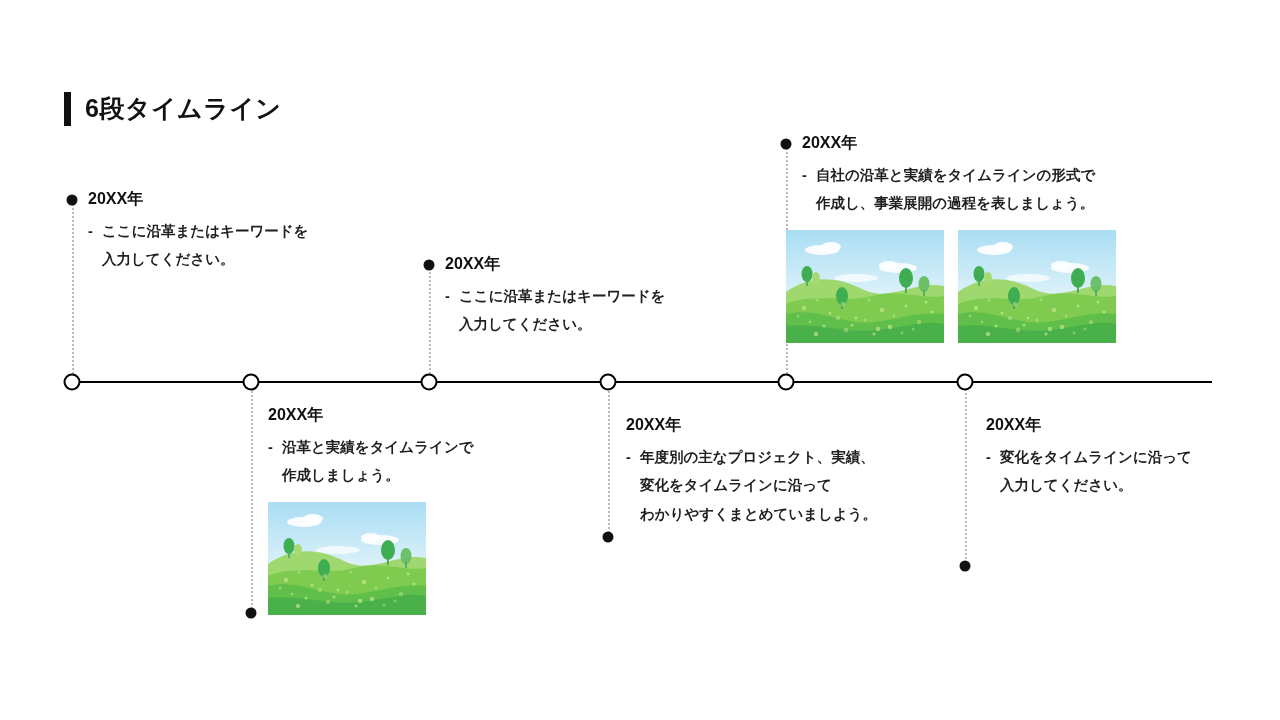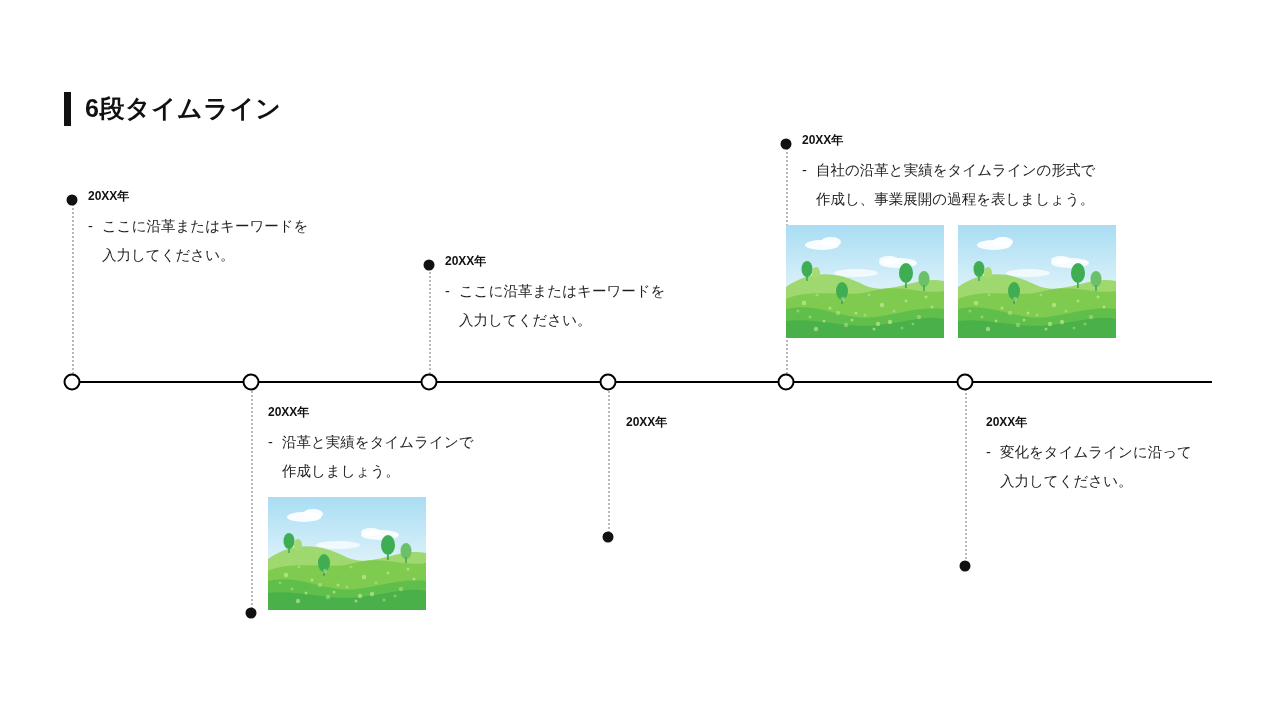--- a/index.html
+++ b/index.html
@@ -83,7 +83,7 @@
     z-index: 2;
   }
   .entry-year {
-    font-size: 12px;
+    font-size: 16px;
     font-weight: 700;
     color: #111111;
     line-height: 1.2;

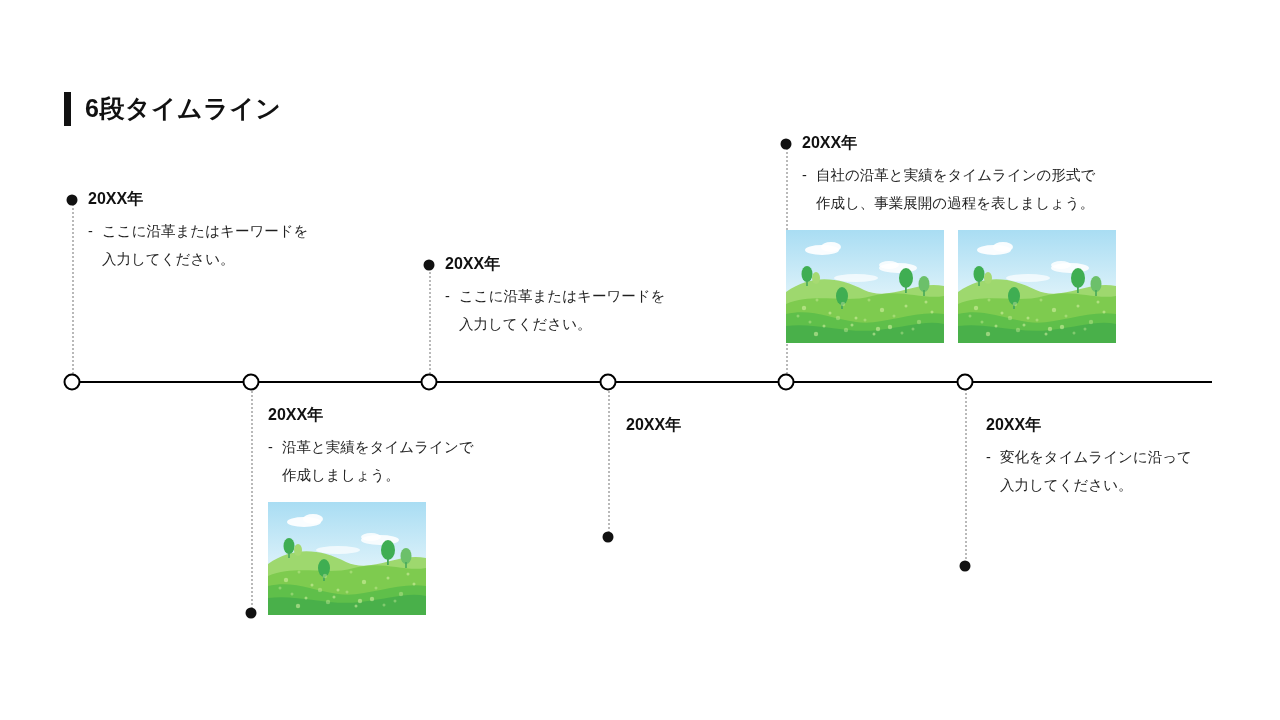--- a/index.html
+++ b/index.html
@@ -94,6 +94,7 @@
     margin: 0;
     padding: 0;
     list-style: none;
+    font-weight: bold;
   }
   .entry-bullet {
     position: relative;

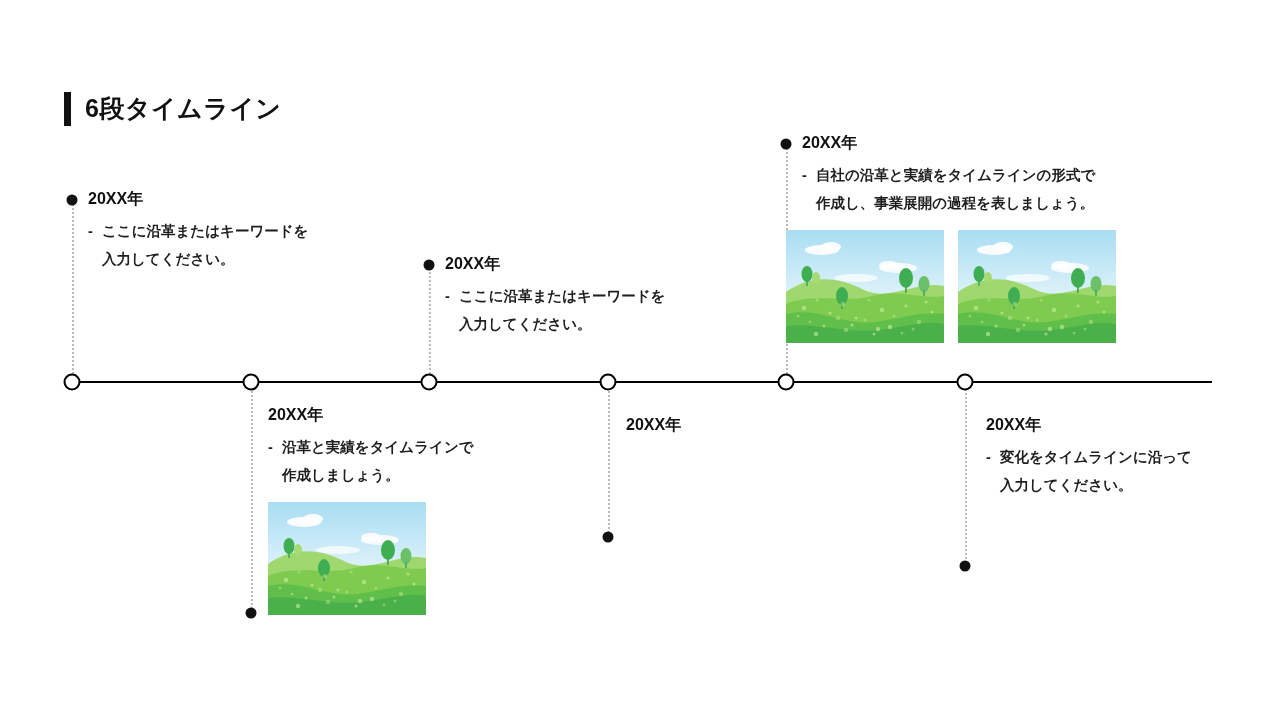--- a/index.html
+++ b/index.html
@@ -244,6 +244,11 @@
     </div>
     <div class="entry below" style="left: 626px; top: 415px;">
       <div class="entry-year">20XX年</div>
+      <ul class="entry-bullets">
+        <li class="entry-bullet">年度別の主なプロジェクト、実績、
+変化をタイムラインに沿って
+わかりやすくまとめていましよう。</li>
+      </ul>
     </div>
     <div class="entry above" style="left: 786px; top: 133px;">
       <div class="entry-year">20XX年</div>

